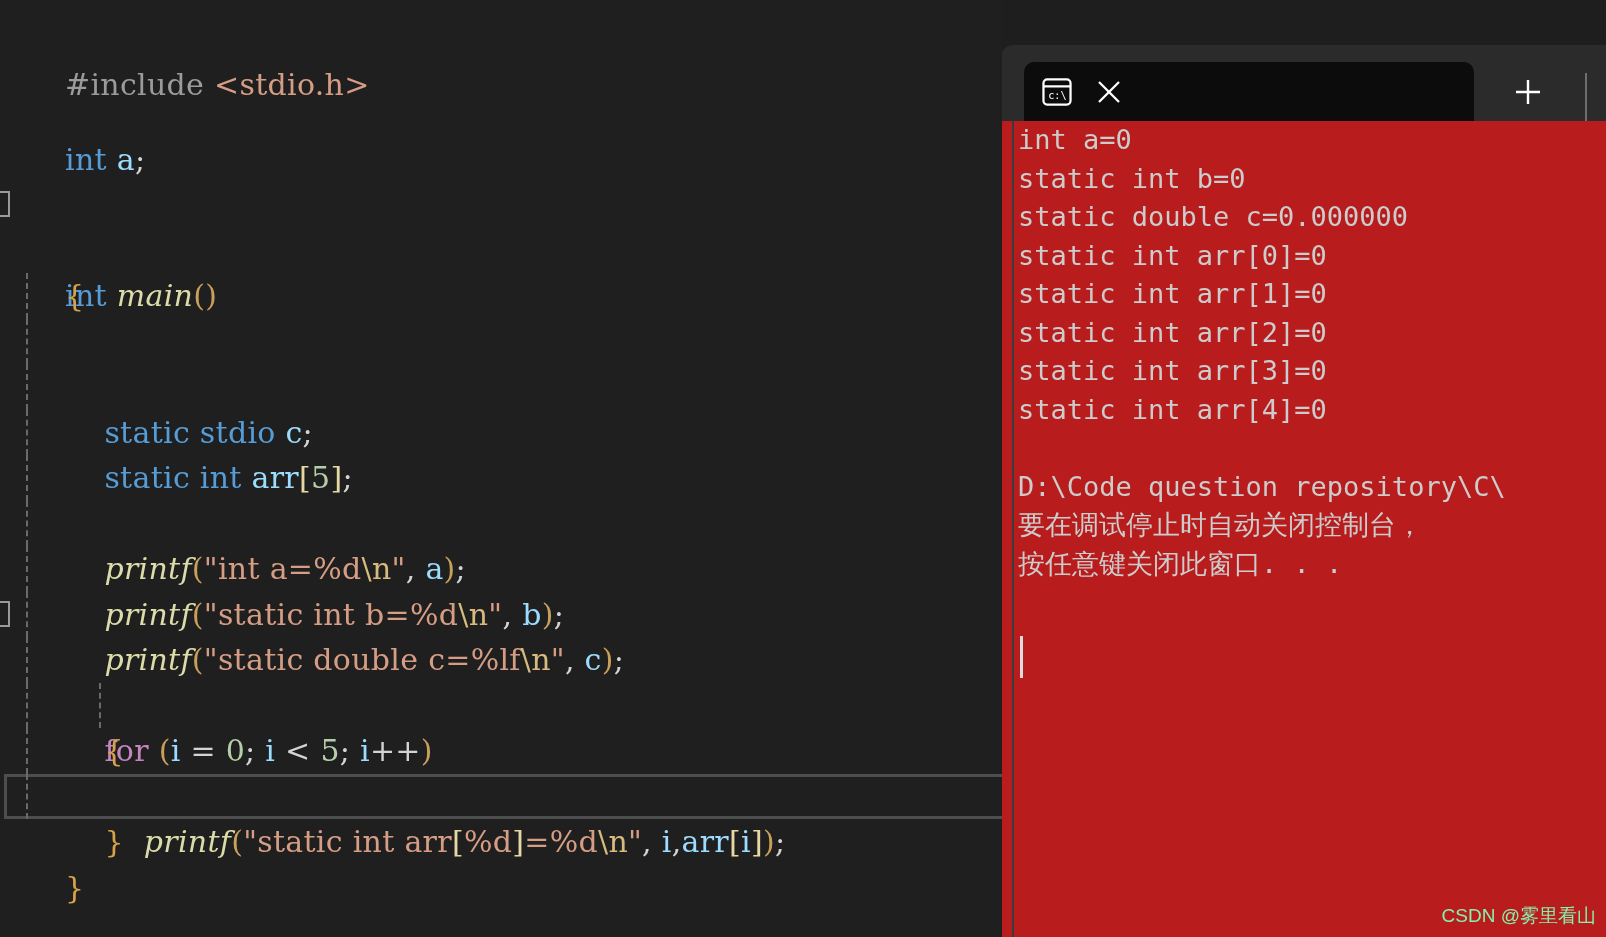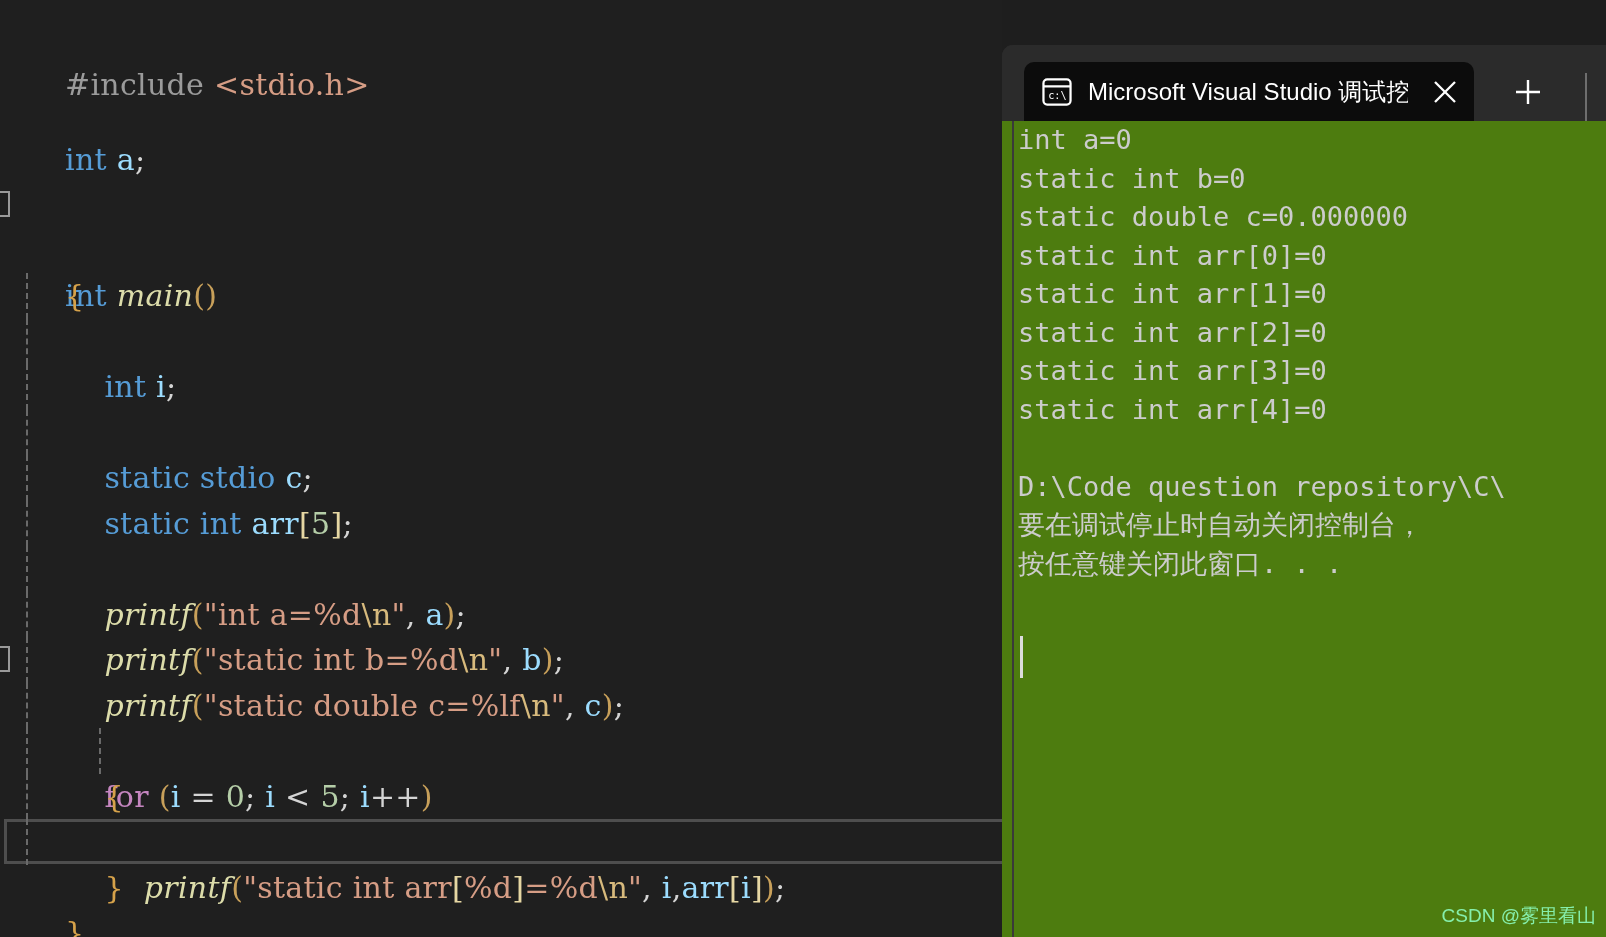--- a/index.html
+++ b/index.html
@@ -298,7 +298,6 @@
         <line x1="1.5" y1="9" x2="30.5" y2="9" stroke="#ffffff" stroke-width="2.2"></line>
         <text x="6.5" y="23" font-family="'DejaVu Sans Mono', monospace" font-size="11" fill="#ffffff">c:\</text>
       </svg>
-      <span id="tab-title">Microsoft Visual Studio 调试挖</span>
       <span id="tab-close">
         <svg width="30" height="30" viewBox="0 0 30 30">
           <line x1="5" y1="5" x2="25" y2="25" stroke="#ffffff" stroke-width="2.3"></line>

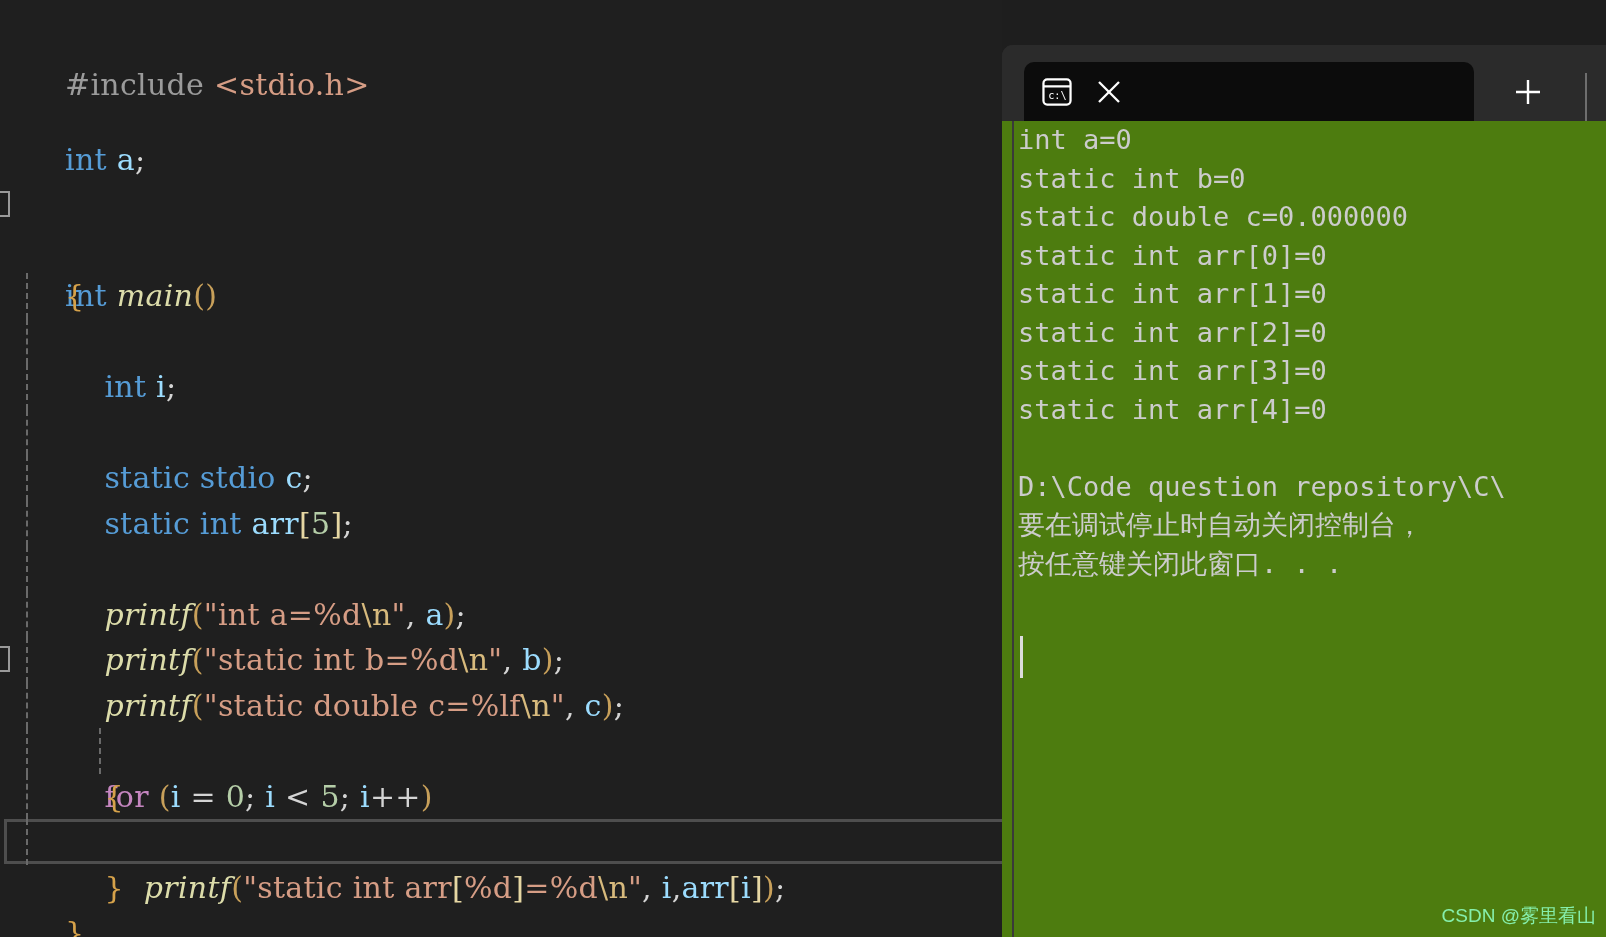--- a/index.html
+++ b/index.html
@@ -149,7 +149,7 @@
     position: absolute;
     left: 0; top: 76px;
     width: 604px; height: 816px;
-    background: #4d7c0f;
+    background: #b91c1c;
     overflow: hidden;
   }
   #console-leftborder {

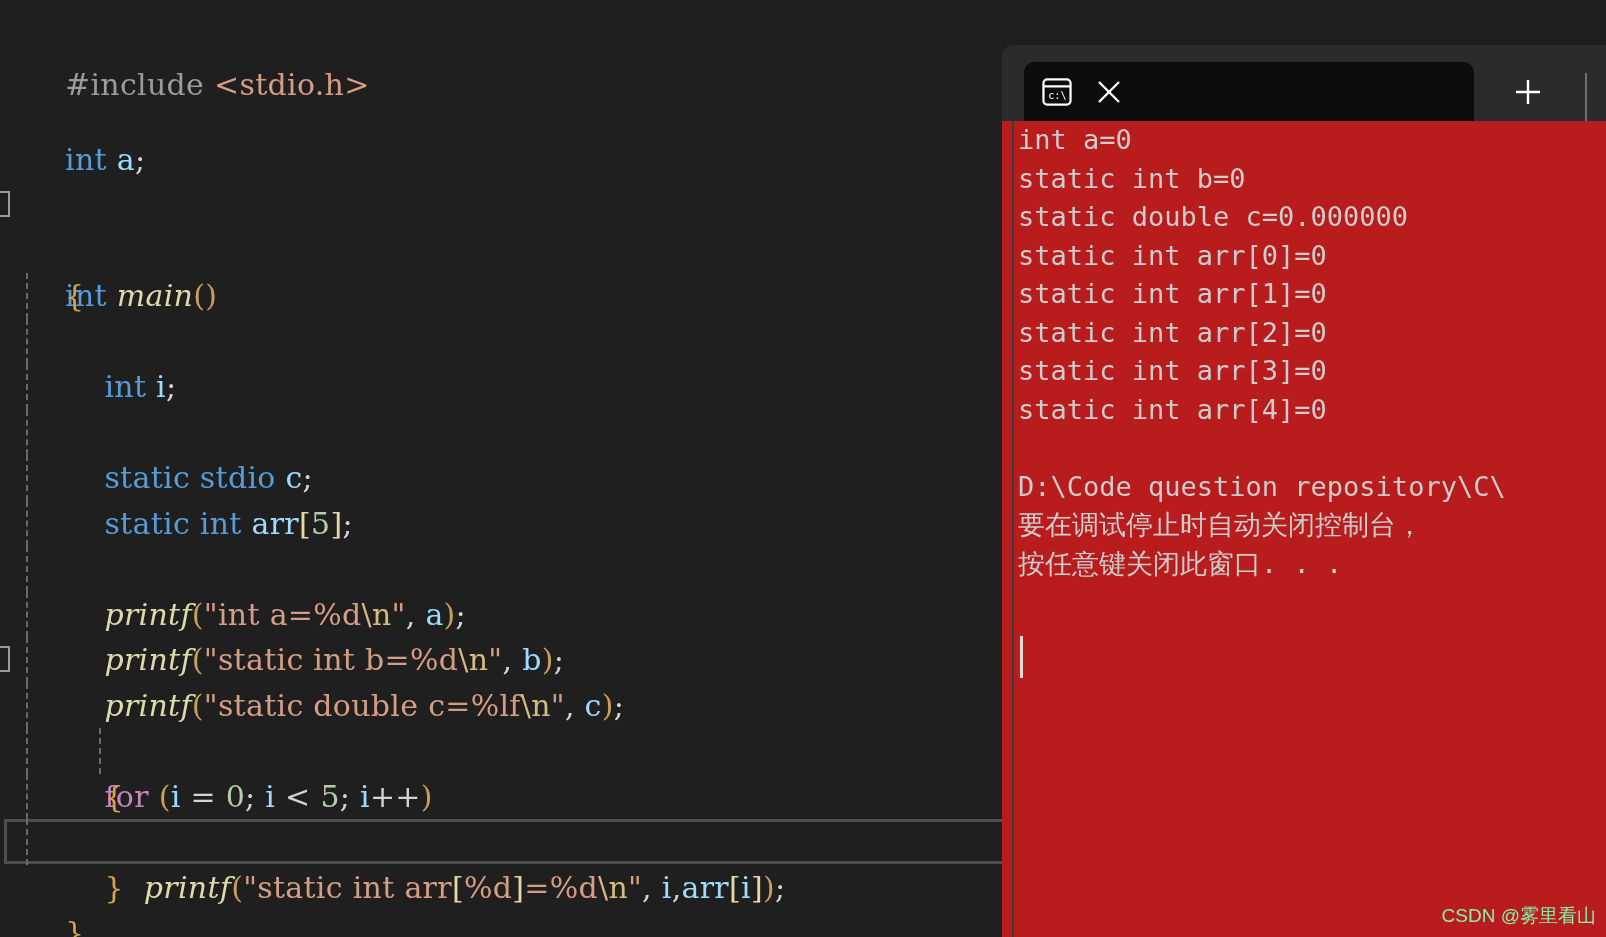--- a/index.html
+++ b/index.html
@@ -214,10 +214,6 @@
       <span class="txt"><span class="c-brace">{</span></span>
     </div>
 
-    <div class="code-line">
-      <span class="guide g1"></span>
-      <span class="txt">    <span class="c-kw">int</span> <span class="c-var">i</span><span class="c-punct">;</span></span>
-    </div>
 
     <div class="code-line">
       <span class="guide g1"></span>

